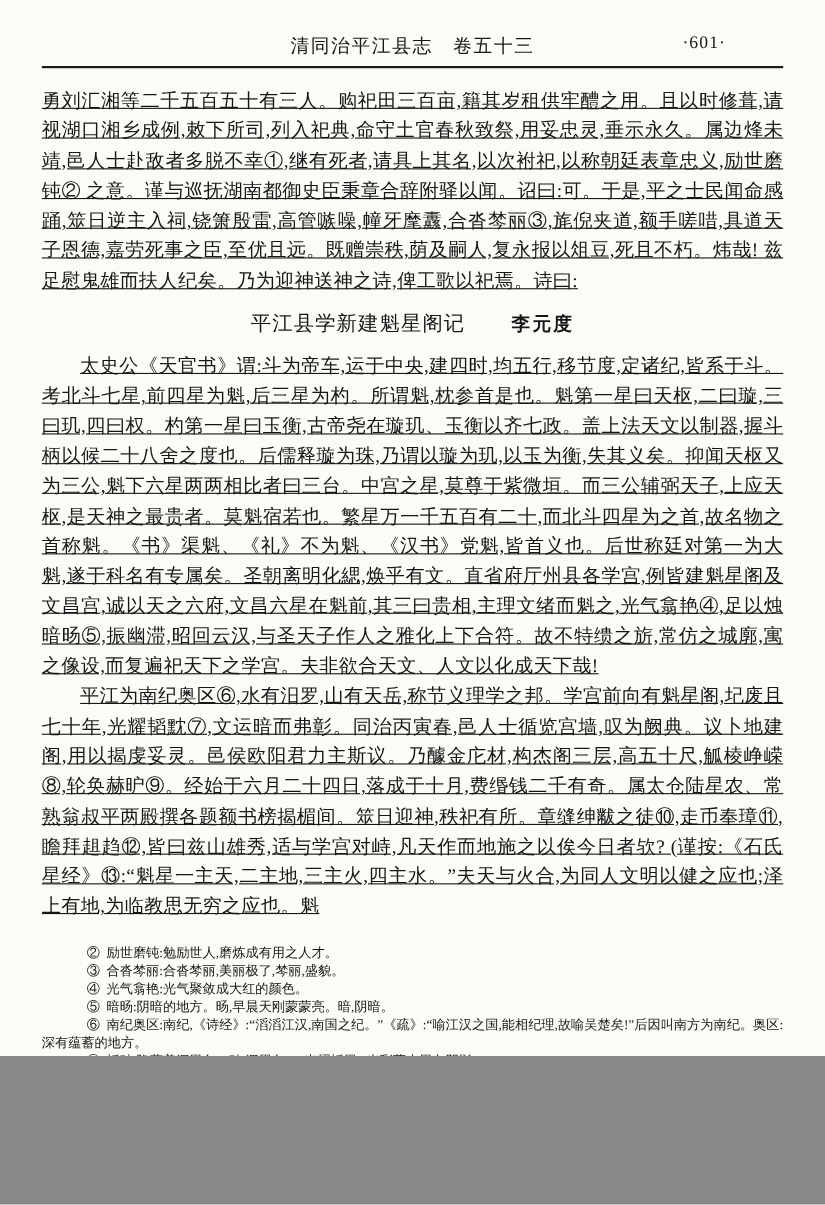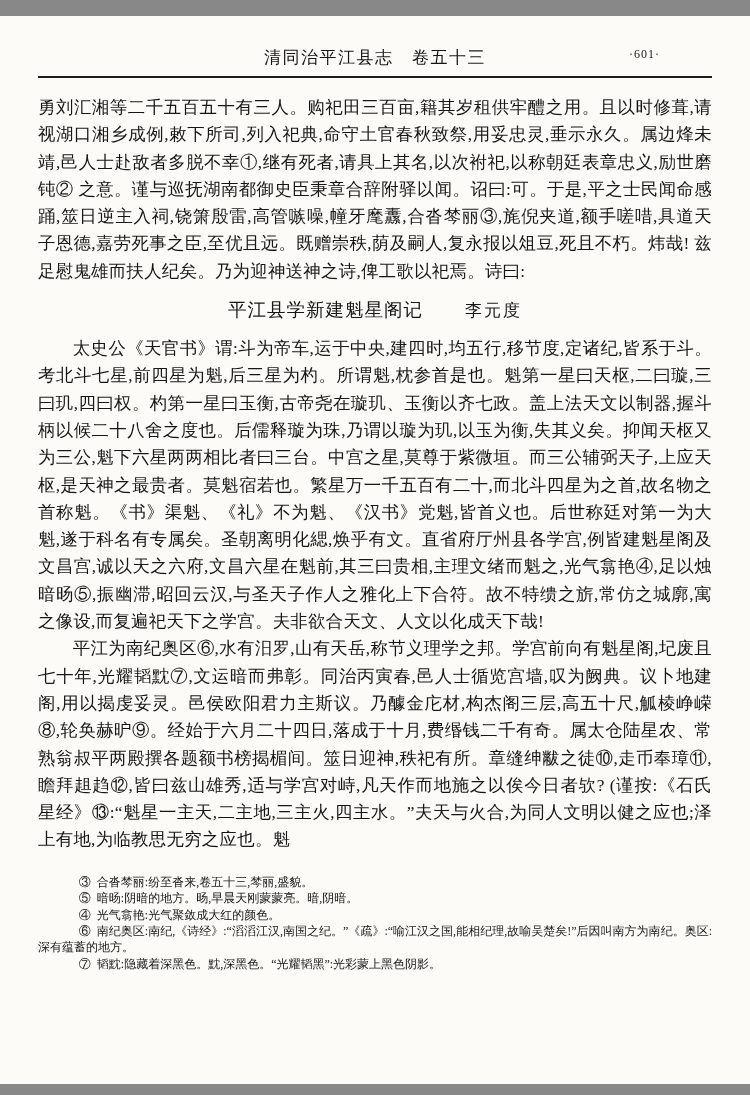--- a/index.html
+++ b/index.html
@@ -6,8 +6,8 @@
   .page {
     position: relative;
     width: 750px;
-    height: 1068px;
-    margin: 16px auto;
+    height: 960px;
+    margin: 0 auto;
     background: #fcfbf7;
     color: #161616;
     font-family: "Liberation Serif", serif;

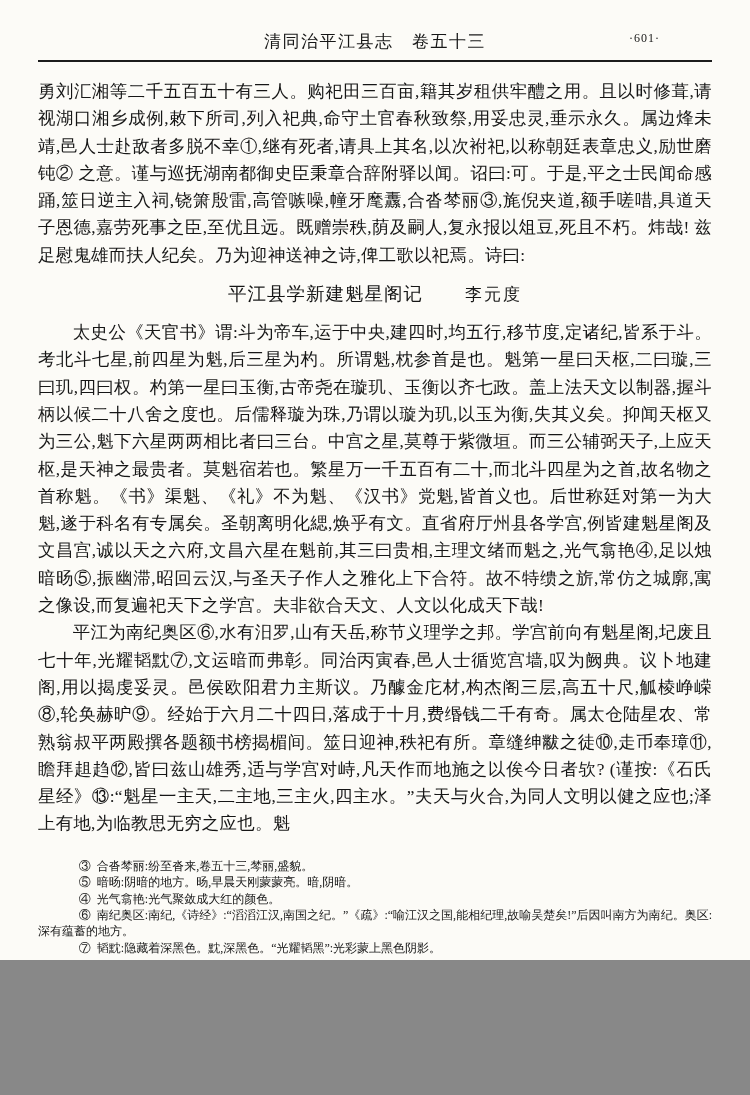--- a/index.html
+++ b/index.html
@@ -30,7 +30,7 @@
     position: absolute;
     right: 52px;
     top: 1px;
-    font-size: 12px;
+    font-size: 16px;
     letter-spacing: 1px;
   }
   .header-rule {

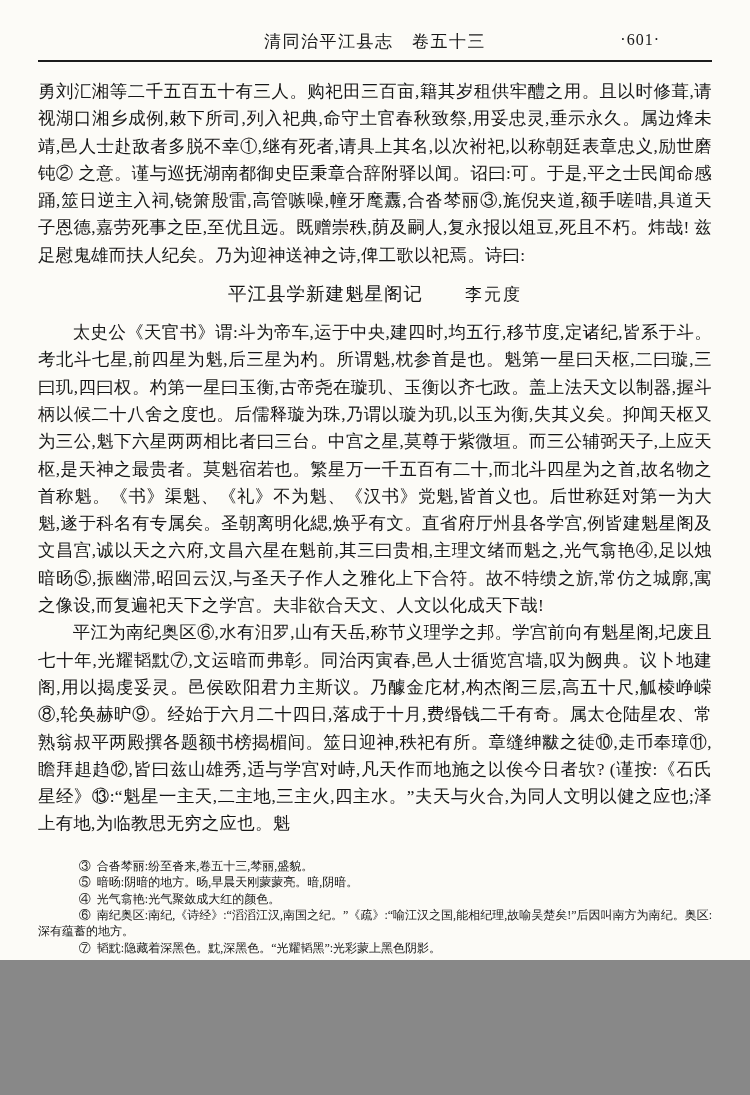--- a/index.html
+++ b/index.html
@@ -44,6 +44,7 @@
     line-height: 27.3px;
     text-align: justify;
     letter-spacing: 0.3px;
+    text-decoration: underline;
   }
   .body-text p.indent { text-indent: 2em; }
   .section-heading {

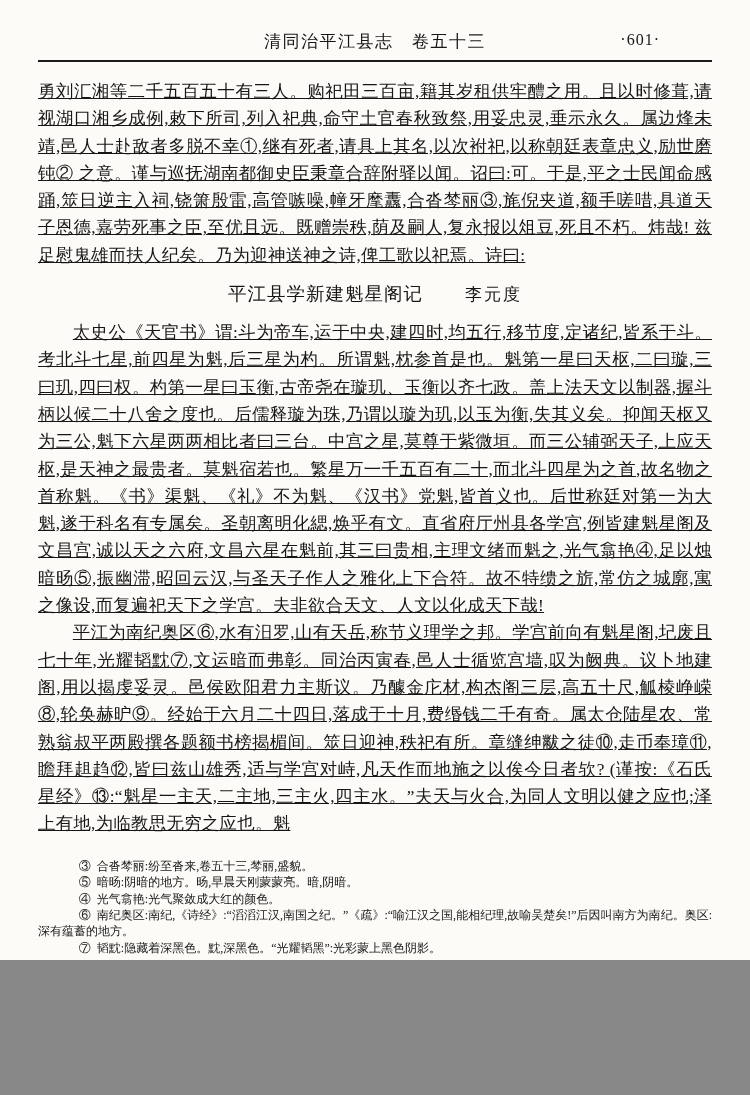--- a/index.html
+++ b/index.html
@@ -54,7 +54,7 @@
   }
   .section-heading .title { font-weight: normal; letter-spacing: 1px; }
   .section-heading .author {
-    font-weight: normal;
+    font-weight: bold;
     font-size: 17px;
     margin-left: 2.2em;
     letter-spacing: 2px;

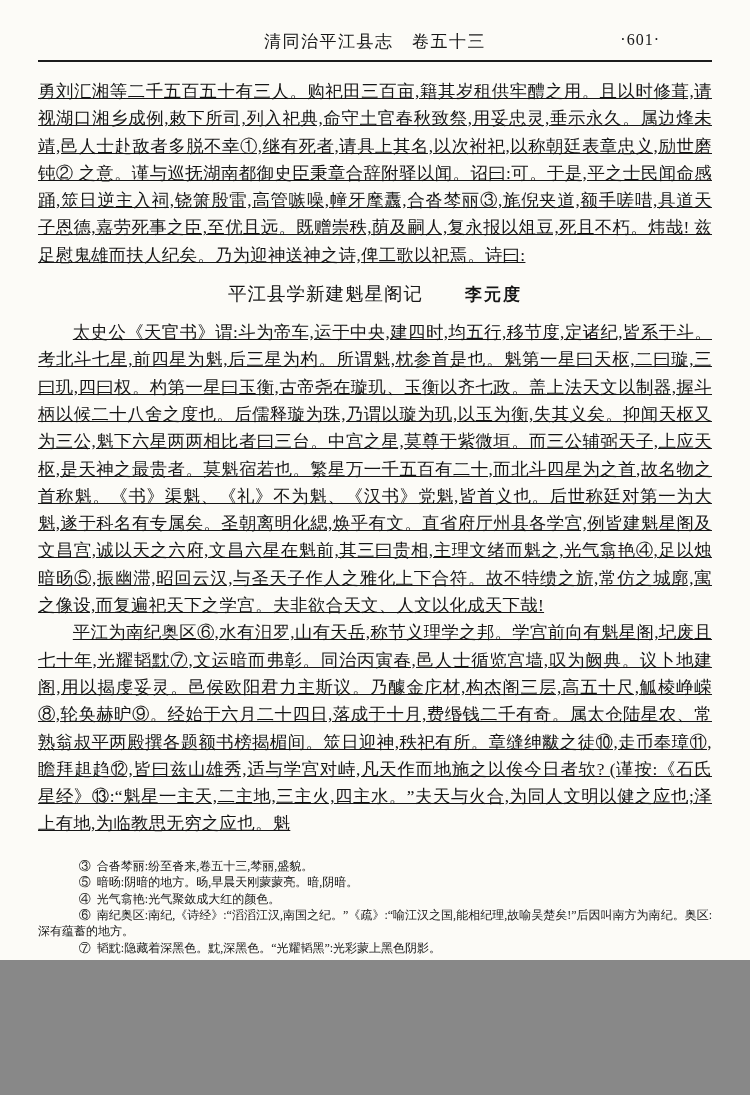--- a/index.html
+++ b/index.html
@@ -95,6 +95,7 @@
   </div>
 
   <div class="footnotes">
+    <p class="fn"><span class="fn-marker">②</span><span class="fn-text">励世磨钝:勉励世人,磨炼成有用之人才。</span></p>
     <p class="fn"><span class="fn-marker">③</span><span class="fn-text">合沓棽丽:纷至沓来,卷五十三,棽丽,盛貌。</span></p>
     <p class="fn"><span class="fn-marker">⑤</span><span class="fn-text">暗旸:阴暗的地方。旸,早晨天刚蒙蒙亮。暗,阴暗。</span></p>
     <p class="fn"><span class="fn-marker">④</span><span class="fn-text">光气翕艳:光气聚敛成大红的颜色。</span></p>

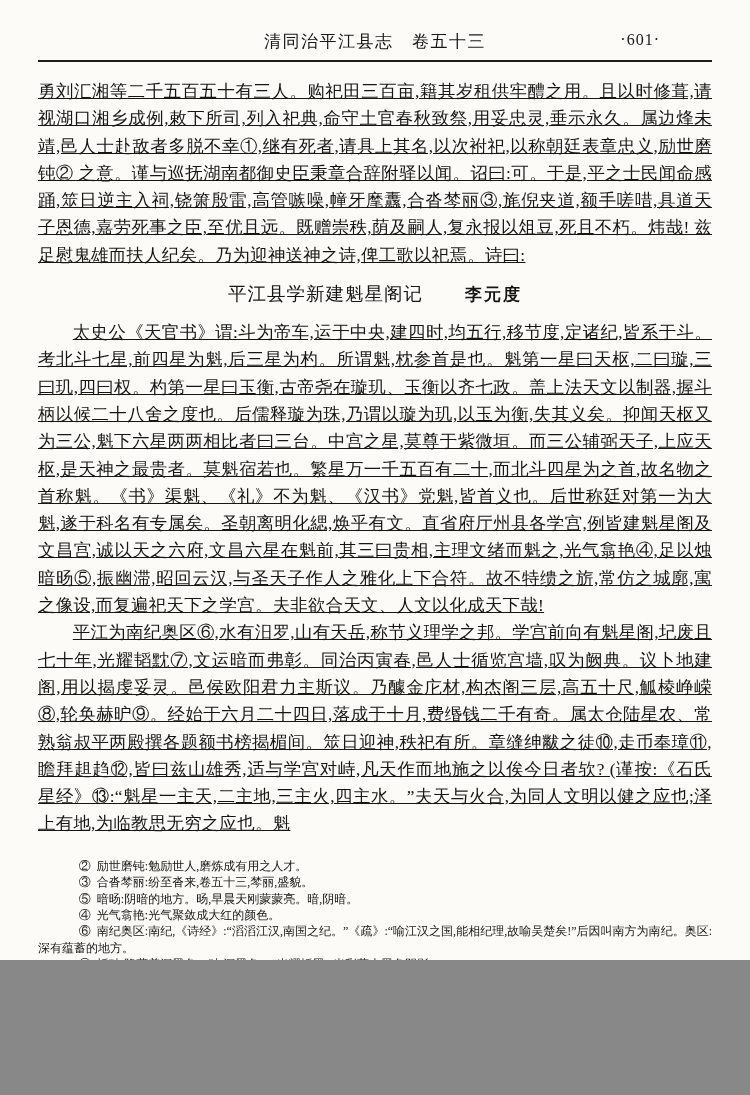--- a/index.html
+++ b/index.html
@@ -96,7 +96,7 @@
 
   <div class="footnotes">
     <p class="fn"><span class="fn-marker">②</span><span class="fn-text">励世磨钝:勉励世人,磨炼成有用之人才。</span></p>
-    <p class="fn"><span class="fn-marker">③</span><span class="fn-text">合沓棽丽:纷至沓来,卷五十三,棽丽,盛貌。</span></p>
+    <p class="fn"><span class="fn-marker">③</span><span class="fn-text">合沓棽丽:合沓棽丽,美丽极了,棽丽,盛貌。</span></p>
     <p class="fn"><span class="fn-marker">⑤</span><span class="fn-text">暗旸:阴暗的地方。旸,早晨天刚蒙蒙亮。暗,阴暗。</span></p>
     <p class="fn"><span class="fn-marker">④</span><span class="fn-text">光气翕艳:光气聚敛成大红的颜色。</span></p>
     <p class="fn"><span class="fn-marker">⑥</span><span class="fn-text">南纪奥区:南纪,《诗经》:“滔滔江汉,南国之纪。”《疏》:“喻江汉之国,能相纪理,故喻吴楚矣!”后因叫南方为南纪。奥区:深有蕴蓄的地方。</span></p>

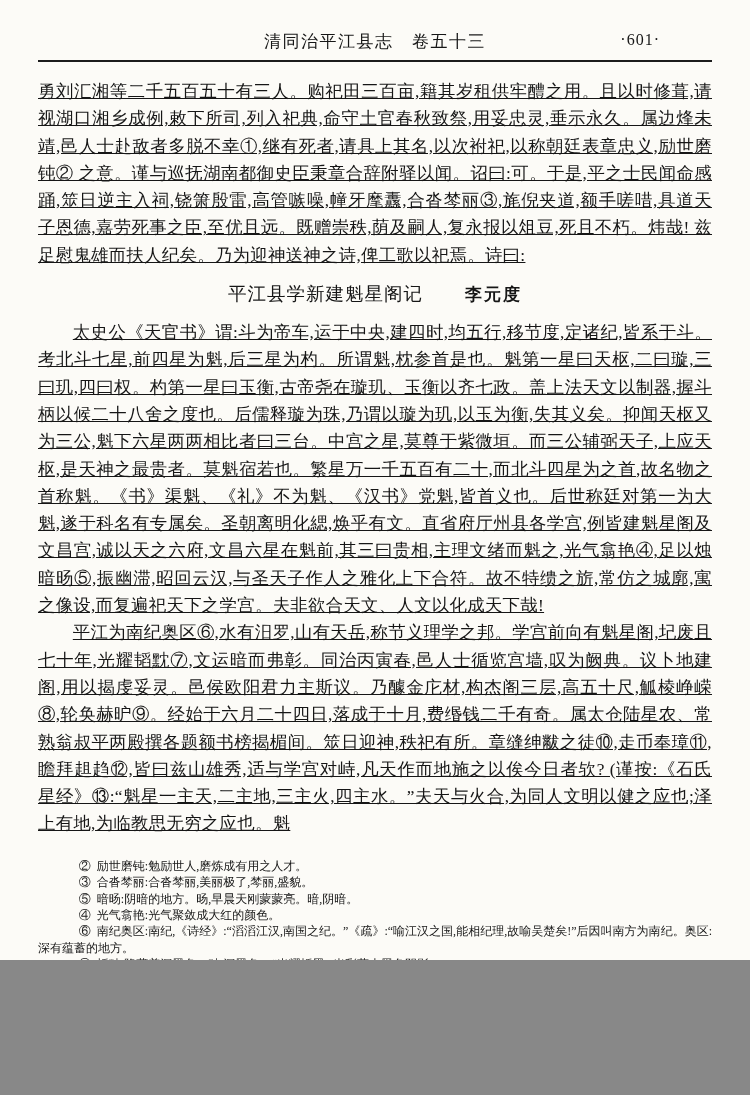--- a/index.html
+++ b/index.html
@@ -97,8 +97,8 @@
   <div class="footnotes">
     <p class="fn"><span class="fn-marker">②</span><span class="fn-text">励世磨钝:勉励世人,磨炼成有用之人才。</span></p>
     <p class="fn"><span class="fn-marker">③</span><span class="fn-text">合沓棽丽:合沓棽丽,美丽极了,棽丽,盛貌。</span></p>
+    <p class="fn"><span class="fn-marker">④</span><span class="fn-text">光气翕艳:光气聚敛成大红的颜色。</span></p>
     <p class="fn"><span class="fn-marker">⑤</span><span class="fn-text">暗旸:阴暗的地方。旸,早晨天刚蒙蒙亮。暗,阴暗。</span></p>
-    <p class="fn"><span class="fn-marker">④</span><span class="fn-text">光气翕艳:光气聚敛成大红的颜色。</span></p>
     <p class="fn"><span class="fn-marker">⑥</span><span class="fn-text">南纪奥区:南纪,《诗经》:“滔滔江汉,南国之纪。”《疏》:“喻江汉之国,能相纪理,故喻吴楚矣!”后因叫南方为南纪。奥区:深有蕴蓄的地方。</span></p>
     <p class="fn"><span class="fn-marker">⑦</span><span class="fn-text">韬黕:隐藏着深黑色。黕,深黑色。“光耀韬黑”:光彩蒙上黑色阴影。</span></p>
 

